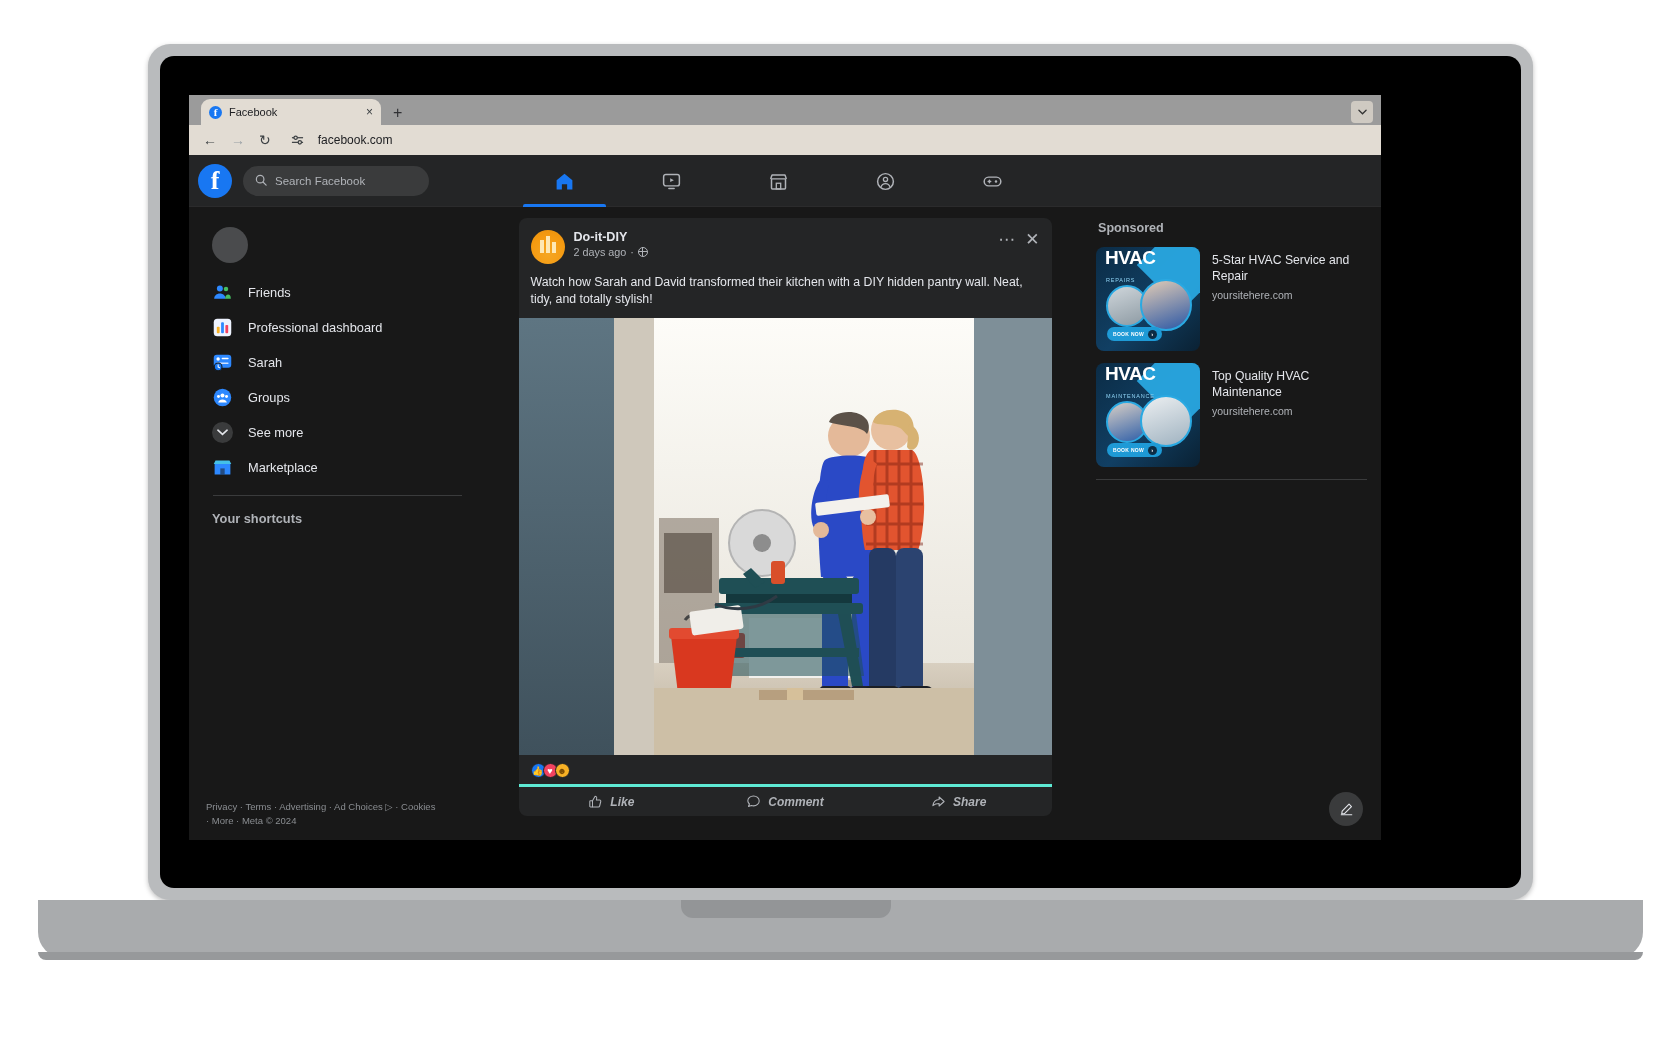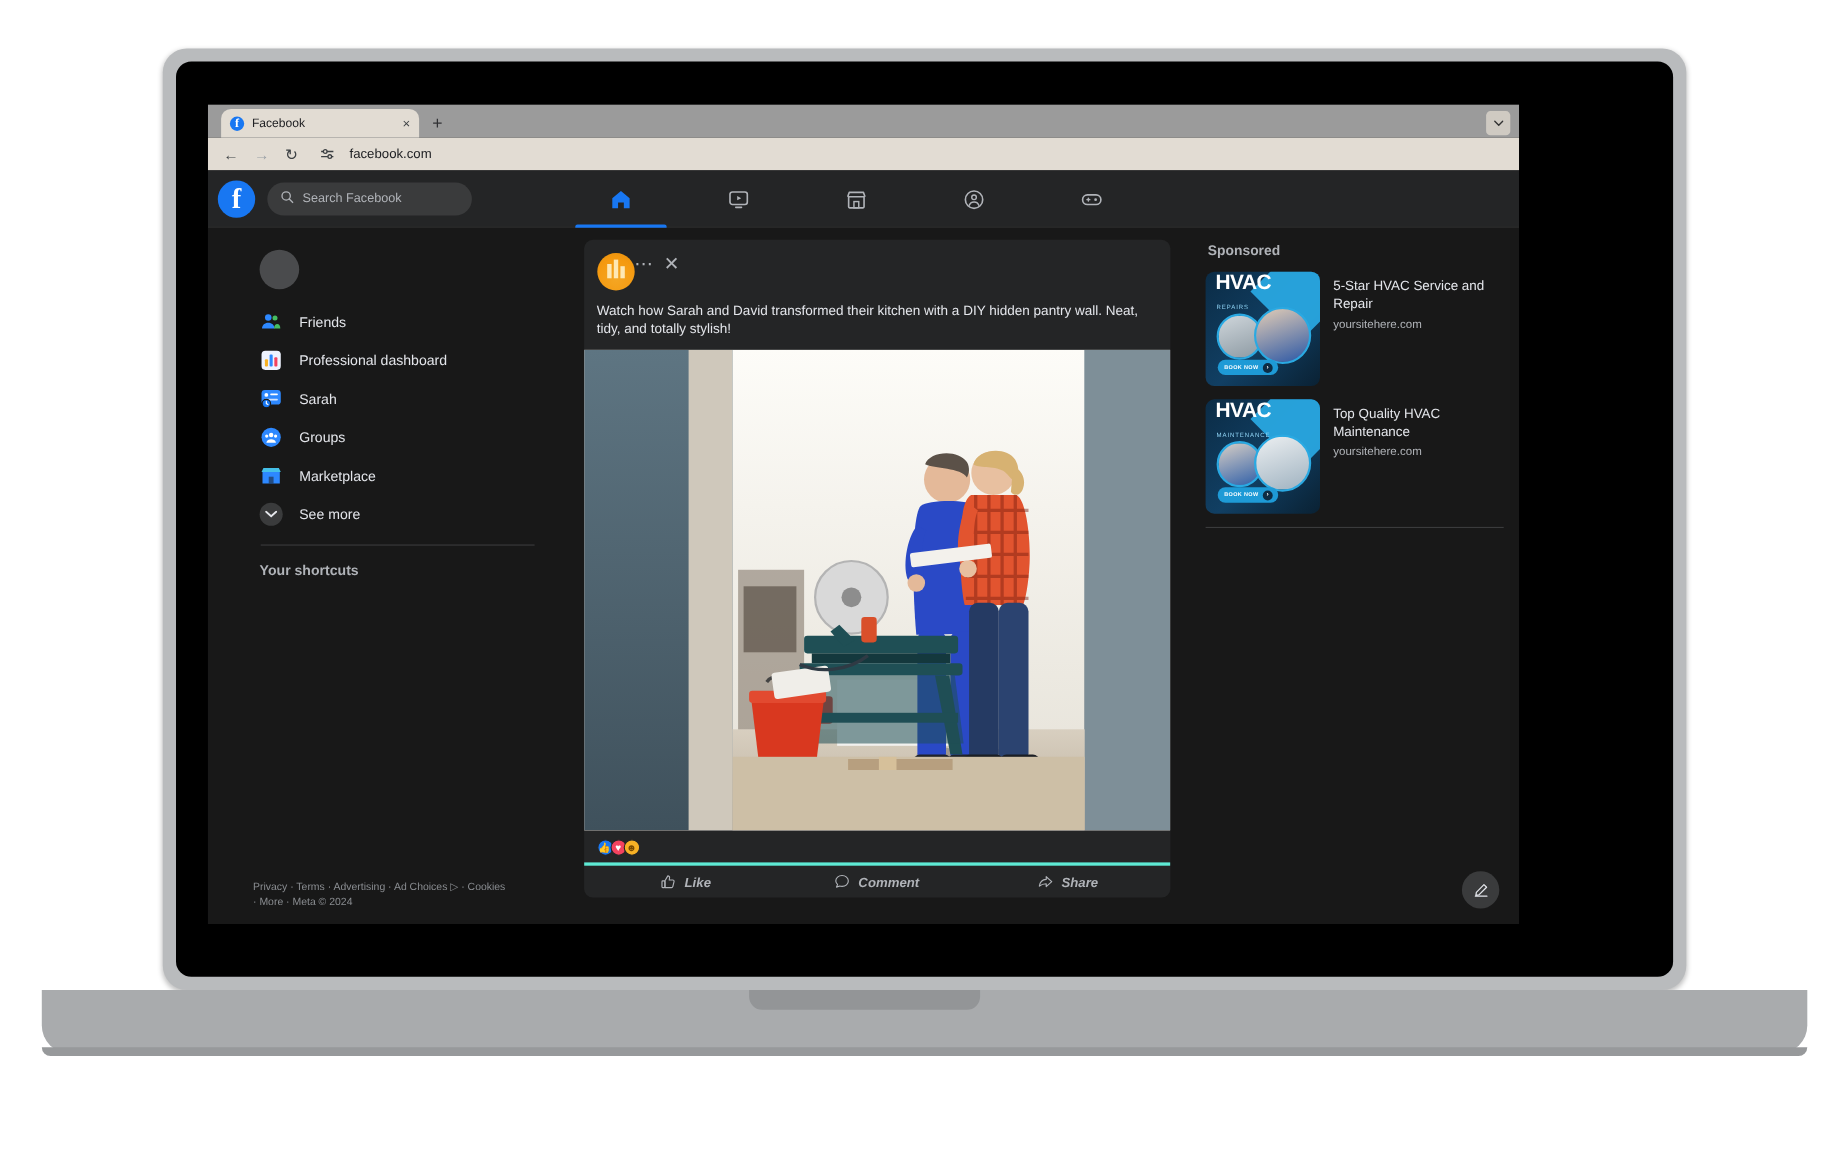--- a/index.html
+++ b/index.html
@@ -414,6 +414,14 @@
                 <span class="bar" style="left:9px;height:13px"></span>
                 <span class="bar" style="left:15px;height:17px"></span>
                 <span class="bar" style="left:21px;height:11px"></span>
+              </div>
+              <div class="post-meta">
+                <div class="post-author">Do-it-DIY</div>
+                <div class="post-sub">
+                  <span>2 days ago</span>
+                  <span>·</span>
+                  <span class="globe"></span>
+                </div>
               </div>
               <div class="post-actions">
                 <span class="dots">⋯</span>

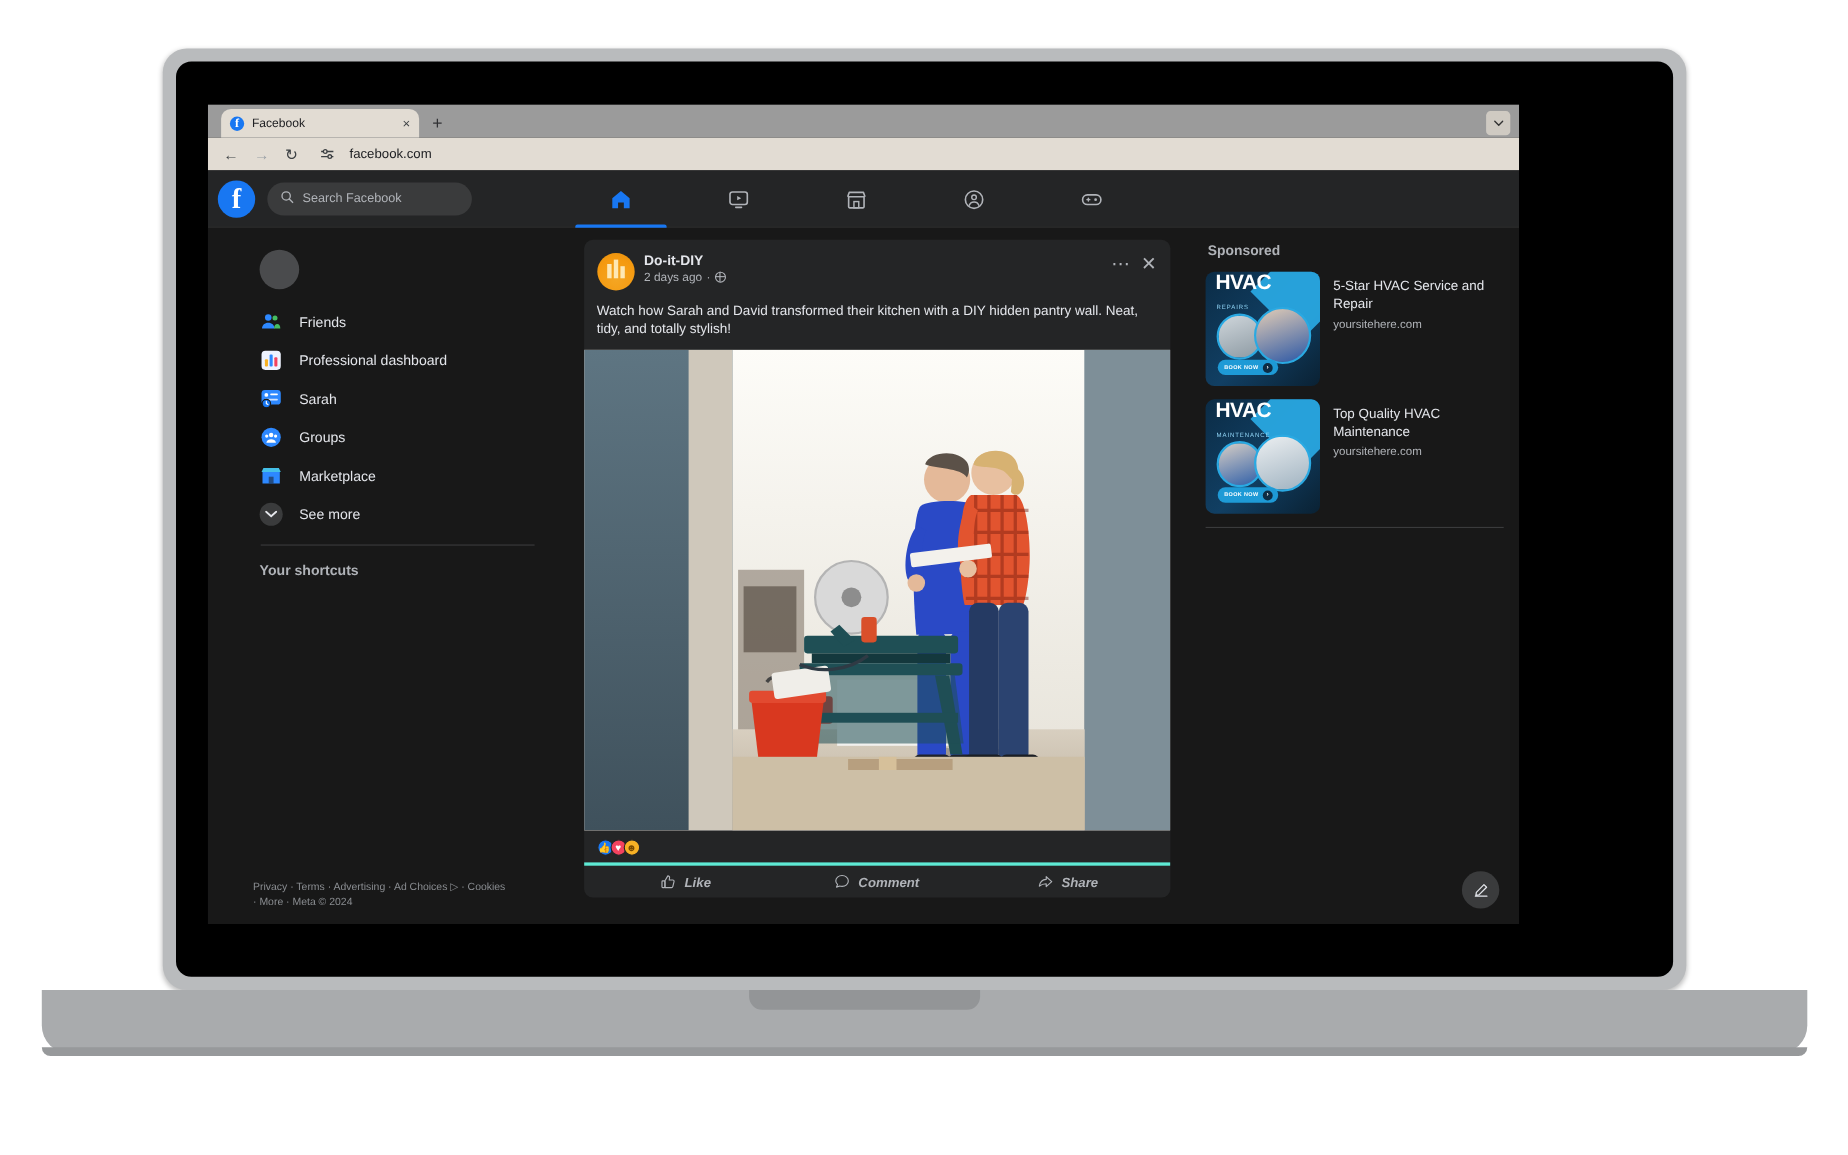--- a/index.html
+++ b/index.html
@@ -119,7 +119,7 @@
   .fb-body { display: flex; height: 633px; }
 
   
-  .left-col { width: 291px; padding: 16px 0 0 6px; position: relative; margin-left: 24px; }
+  .left-col { width: 291px; padding: 16px 0 0 6px; position: relative; }
   .left-avatar {
     width: 36px; height: 36px; border-radius: 50%; background: #4a4b4d;
     margin: 4px 0 12px 17px;

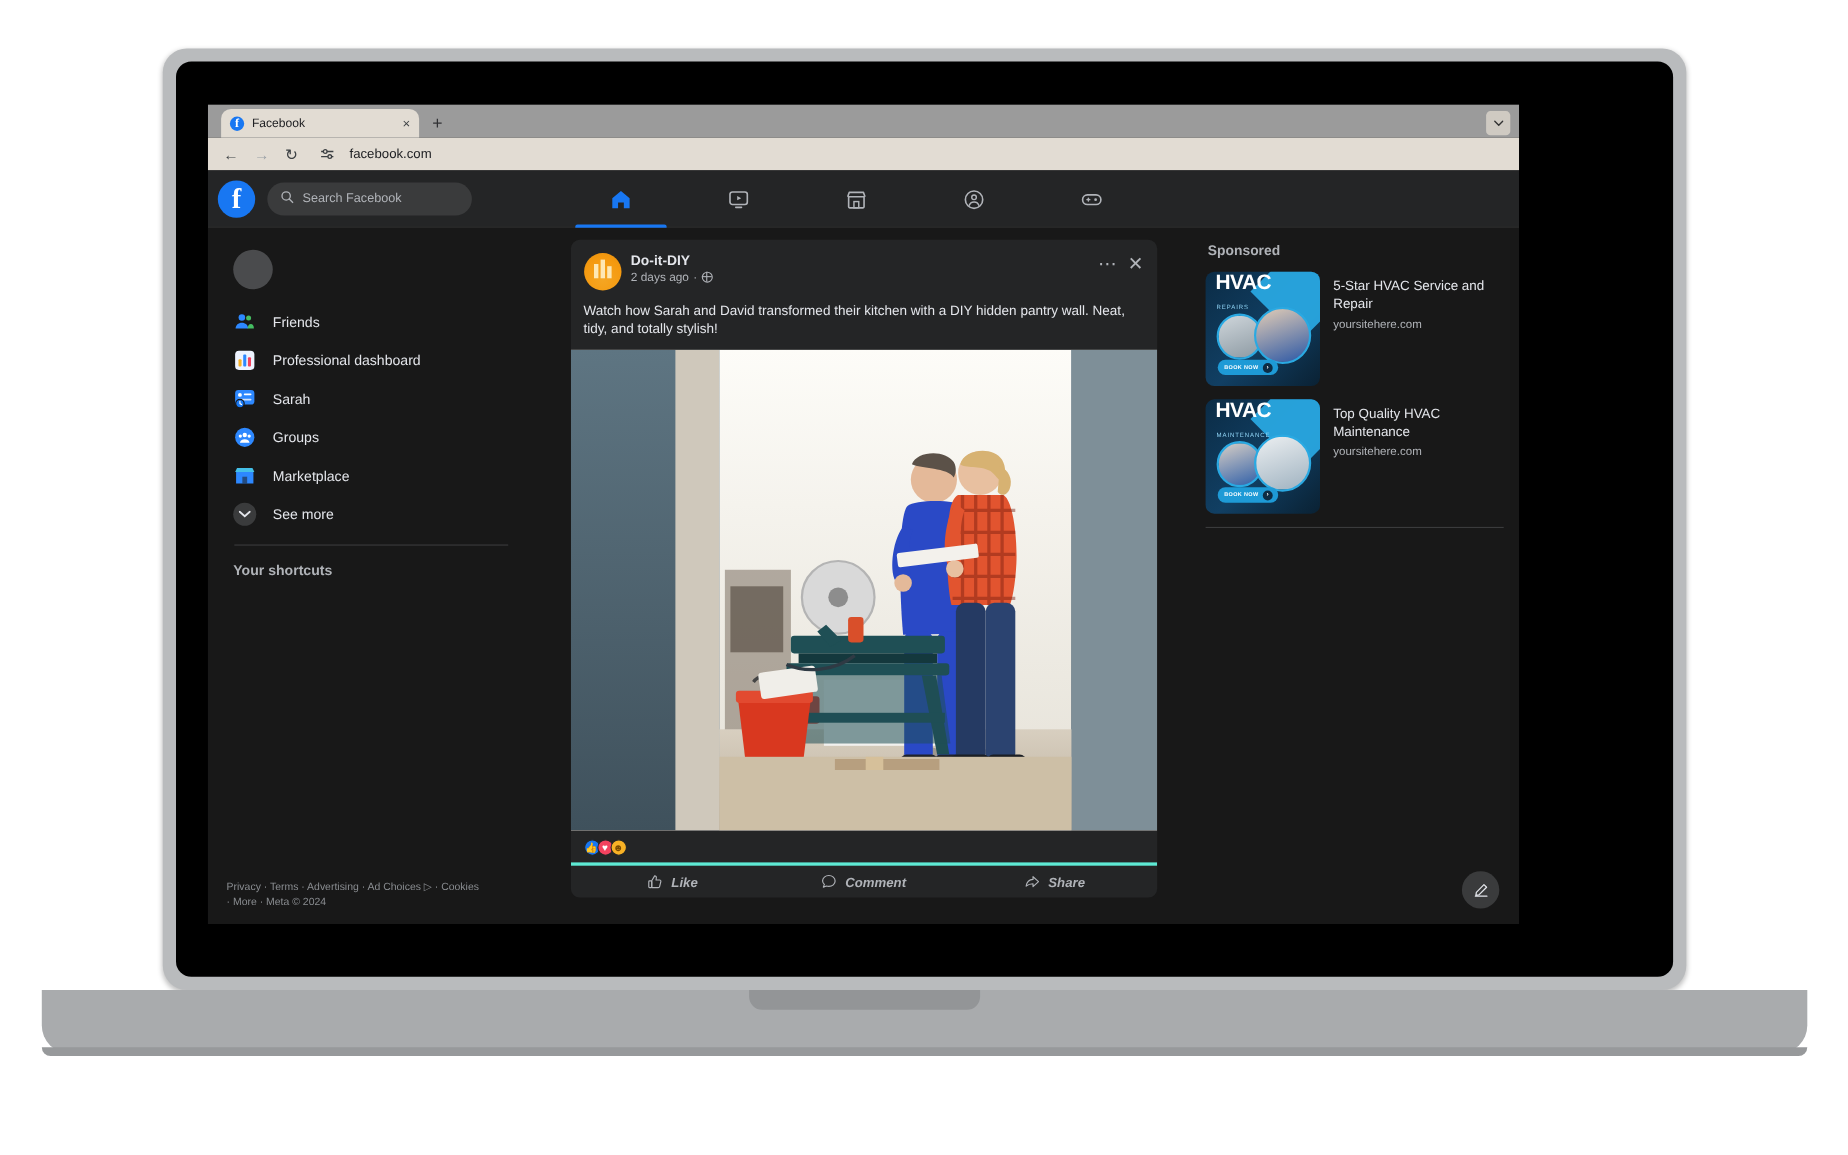--- a/index.html
+++ b/index.html
@@ -377,6 +377,15 @@
           </div>
 
           <div class="nav-row">
+            <span class="nav-ic see-more-circle">
+              <svg width="11" height="7" viewBox="0 0 12 7">
+                  <path d="M1 1l5 4.5L11 1" stroke="#e4e6eb" stroke-width="1.8" fill="none" stroke-linecap="round"></path>
+                </svg>
+            </span>
+            <span class="nav-label">See more</span>
+          </div>
+
+          <div class="nav-row">
             <span class="nav-ic">
               <svg width="21" height="21" viewBox="0 0 24 24">
                 <path d="M3 8h18v12H3z" fill="#2d88ff"></path>
@@ -385,15 +394,6 @@
               </svg>
             </span>
             <span class="nav-label">Marketplace</span>
-          </div>
-
-          <div class="nav-row">
-            <span class="nav-ic see-more-circle">
-              <svg width="11" height="7" viewBox="0 0 12 7">
-                  <path d="M1 1l5 4.5L11 1" stroke="#e4e6eb" stroke-width="1.8" fill="none" stroke-linecap="round"></path>
-                </svg>
-            </span>
-            <span class="nav-label">See more</span>
           </div>
 
           <div class="divider"></div>

